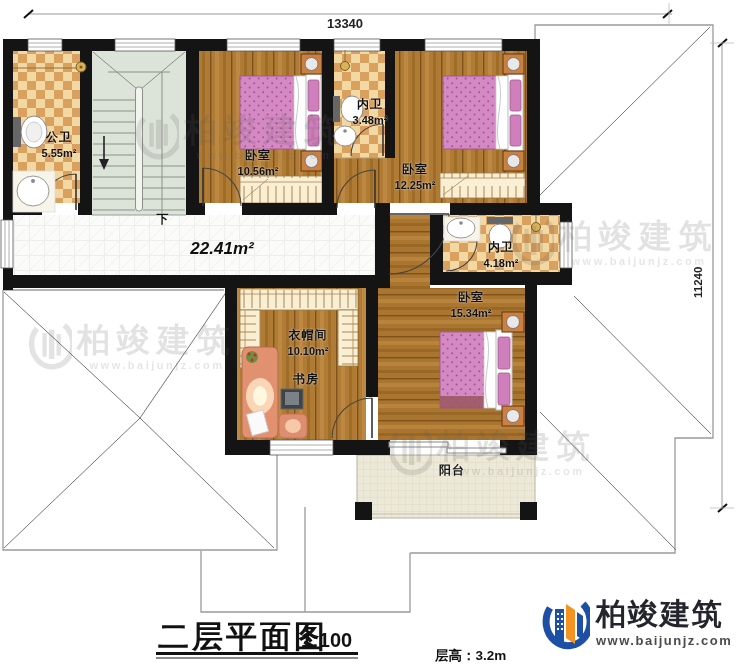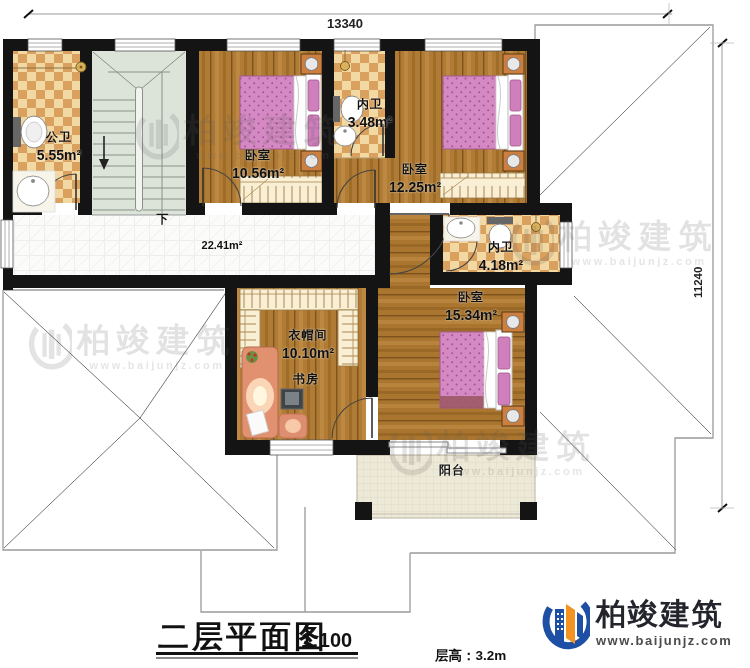--- a/index.html
+++ b/index.html
@@ -9,7 +9,7 @@
   .lbl{position:absolute;transform:translateX(-50%);text-align:center;line-height:1.3;
        white-space:nowrap;color:#101010;text-shadow:0 0 2px rgba(255,255,255,.85);}
   .room-name{display:block;font-size:12px;font-weight:bold;letter-spacing:1px;}
-  .room-area{display:block;font-size:14px;font-weight:bold;}
+  .room-area{display:block;font-size:11px;font-weight:bold;}
   .big{font-size:15px;}
   .dim-h{position:absolute;transform:translateX(-50%);font-size:13px;font-weight:600;color:#222;}
   .dim-v{position:absolute;font-size:11.5px;font-weight:600;color:#222;

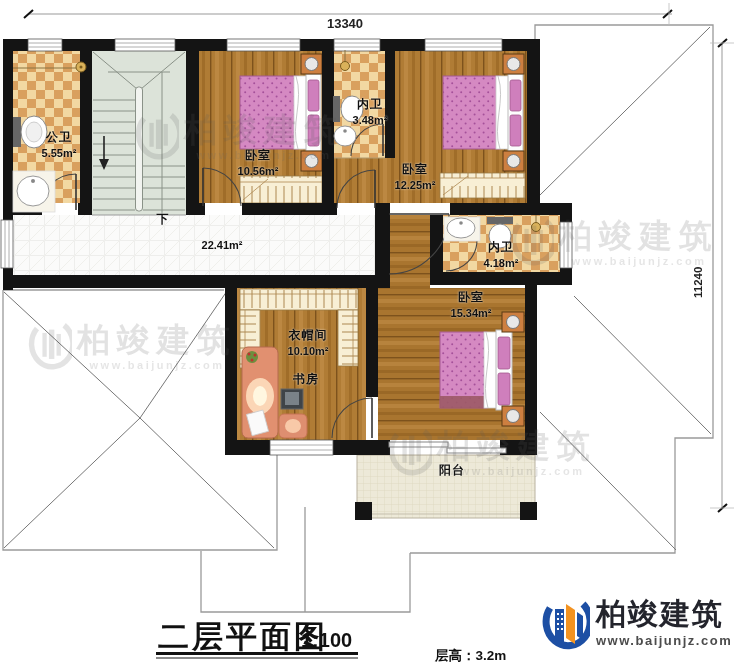--- a/index.html
+++ b/index.html
@@ -440,7 +440,7 @@
     <span class="room-name">阳台</span>
   </div>
   <div class="lbl" style="left:222px;top:238px;">
-    <span class="room-area" style="font-size:11px;">22.41m²</span>
+    <span class="room-area" style="font-size:17px;font-style:italic;">22.41m²</span>
   </div>
   <div class="lbl big" style="left:163px;top:212px;">
     <span class="room-name">下</span>

